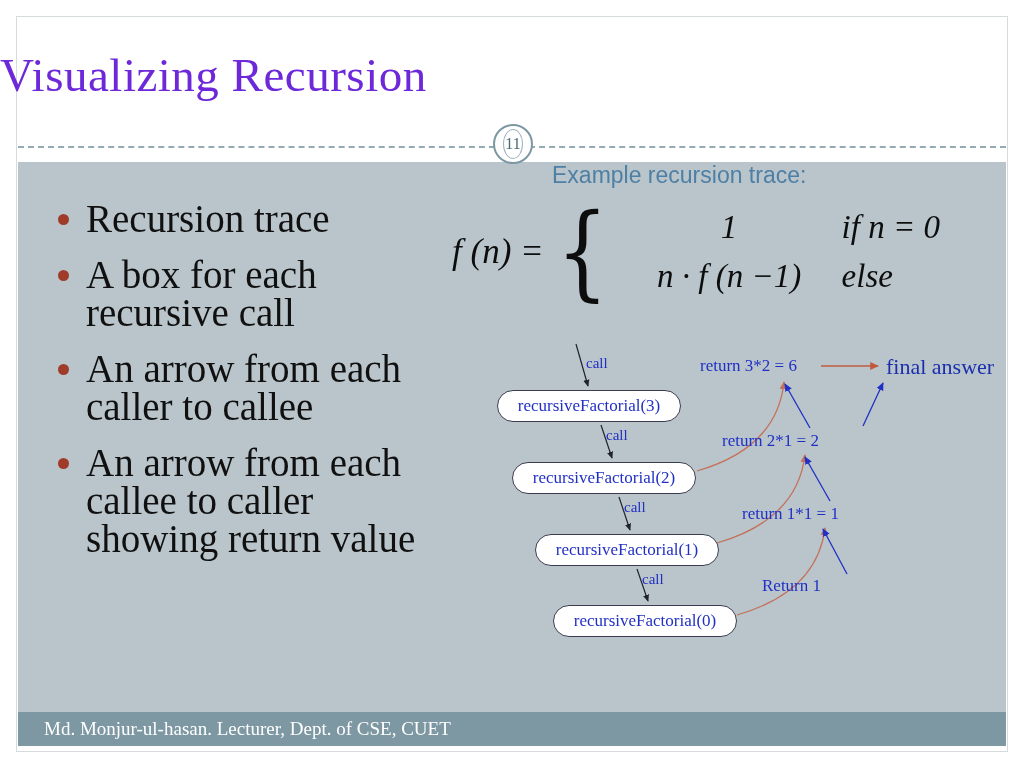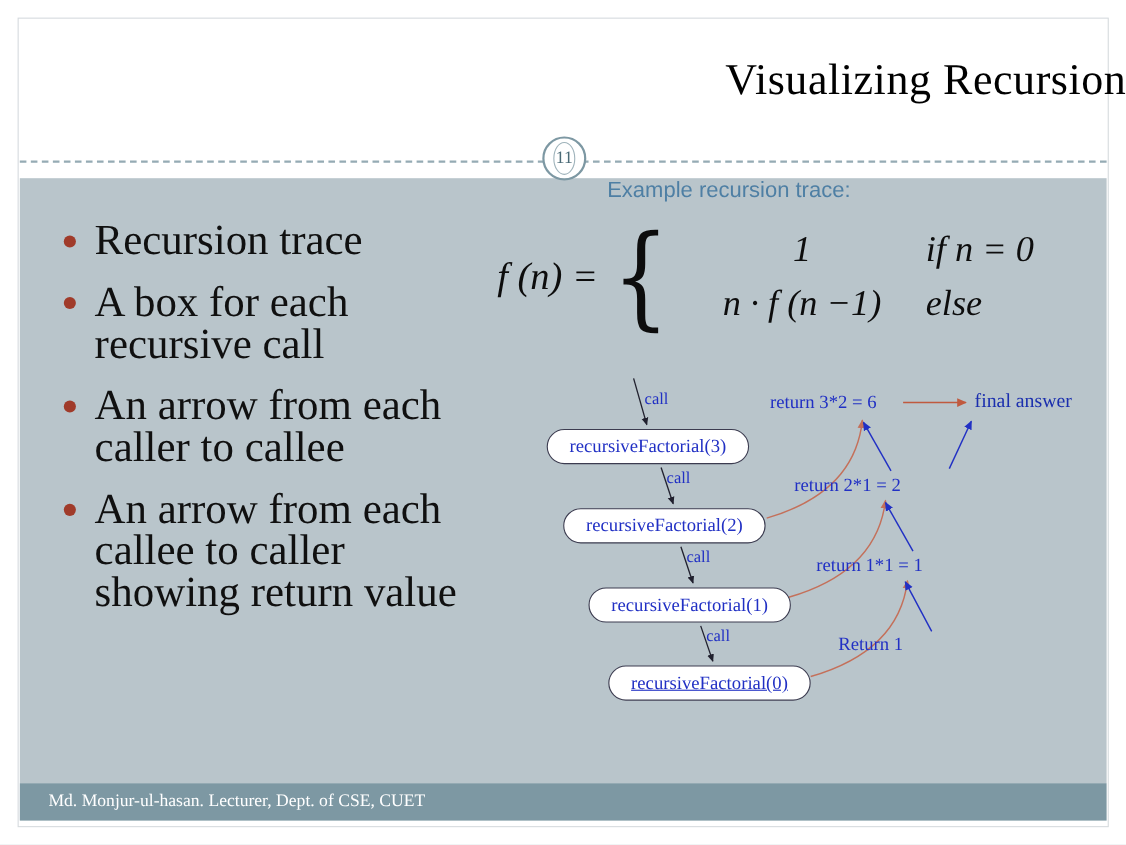--- a/index.html
+++ b/index.html
@@ -19,7 +19,7 @@
 
   .title {
     position: absolute; left: 0; top: 48px; width: 1024px;
-    text-align: right; font-size: 40px; color: #000000;
+    text-align: left; font-size: 47px; color: #6d28d9;
     letter-spacing: 0.5px;
   }
 

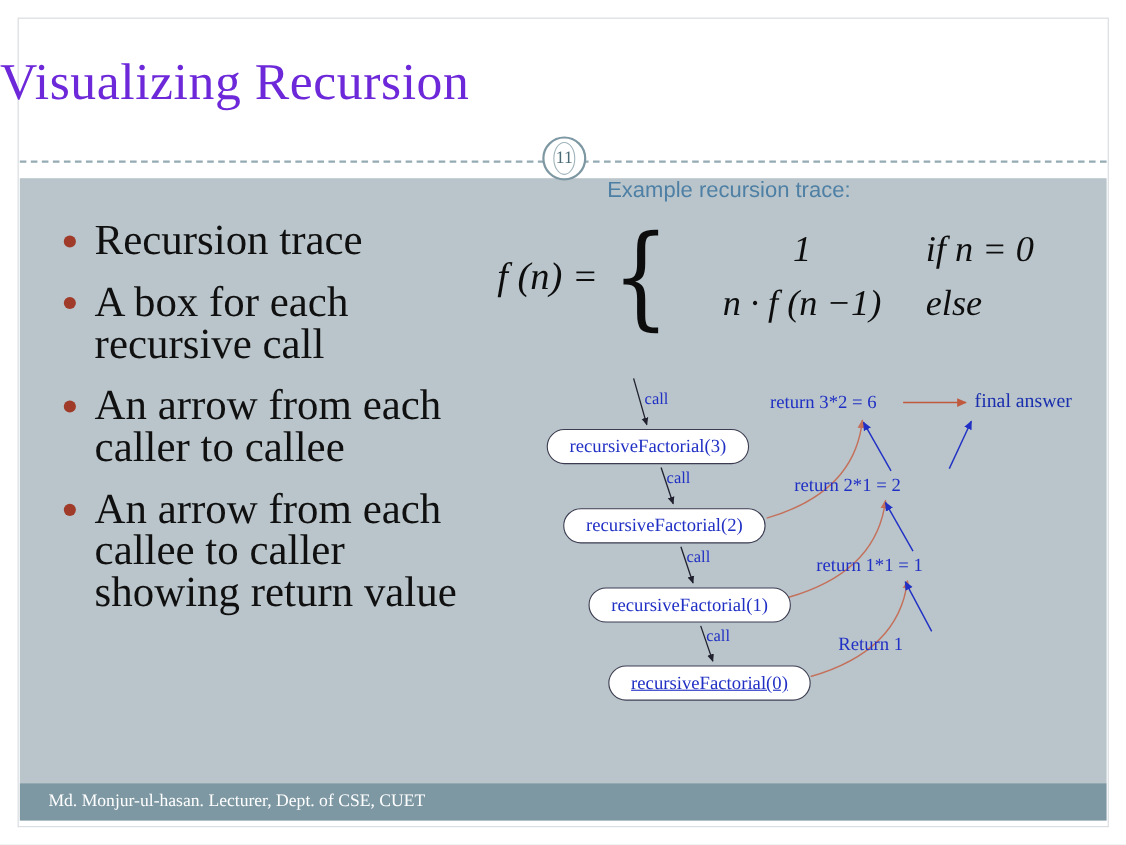--- a/index.html
+++ b/index.html
@@ -63,7 +63,7 @@
   .example-heading {
     position: absolute; left: 552px; top: 162px;
     font-family: "Liberation Sans", sans-serif;
-    font-size: 20px; color: #4e7fa4;
+    font-size: 23px; color: #4e7fa4;
   }
 
   .formula {

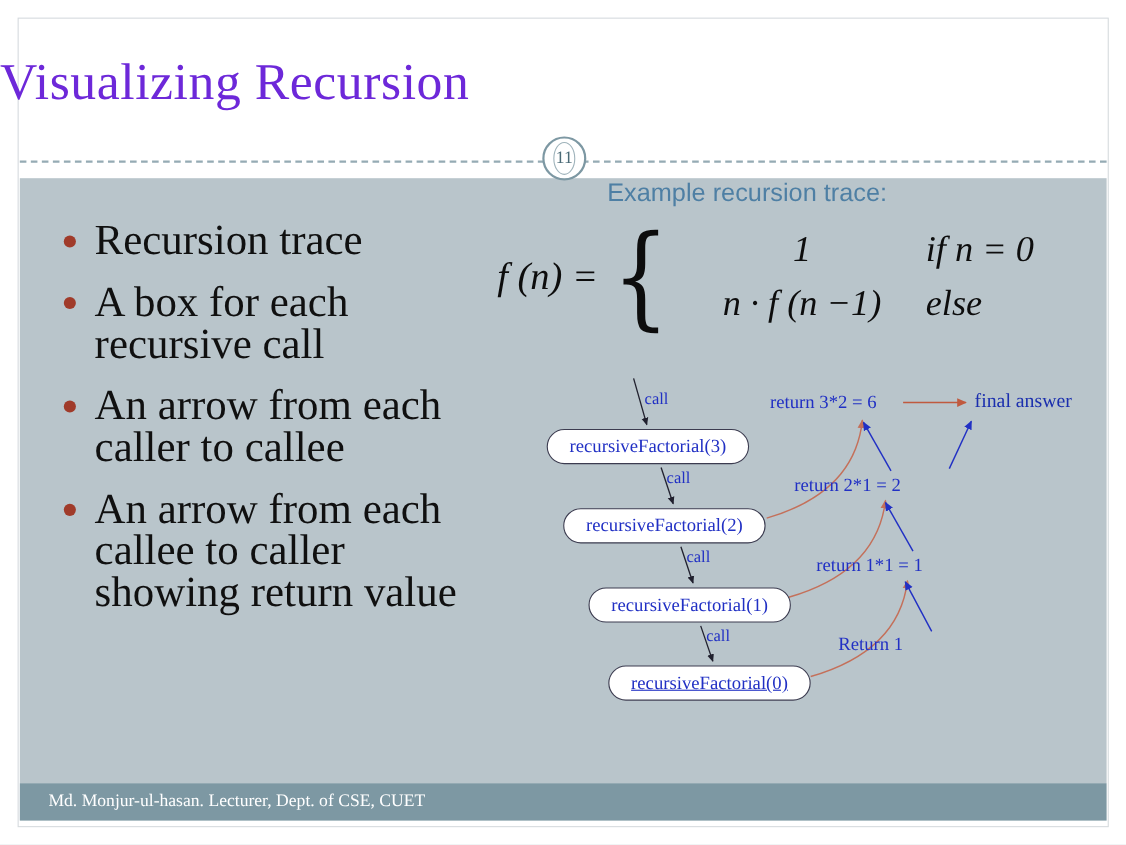--- a/index.html
+++ b/index.html
@@ -113,7 +113,7 @@
 
   .final {
     position: absolute; left: 431px; top: 16px;
-    color: #1b2fae; font-size: 18px; white-space: nowrap;
+    color: #1b2fae; font-size: 22px; white-space: nowrap;
   }
 
   .footer-bar {

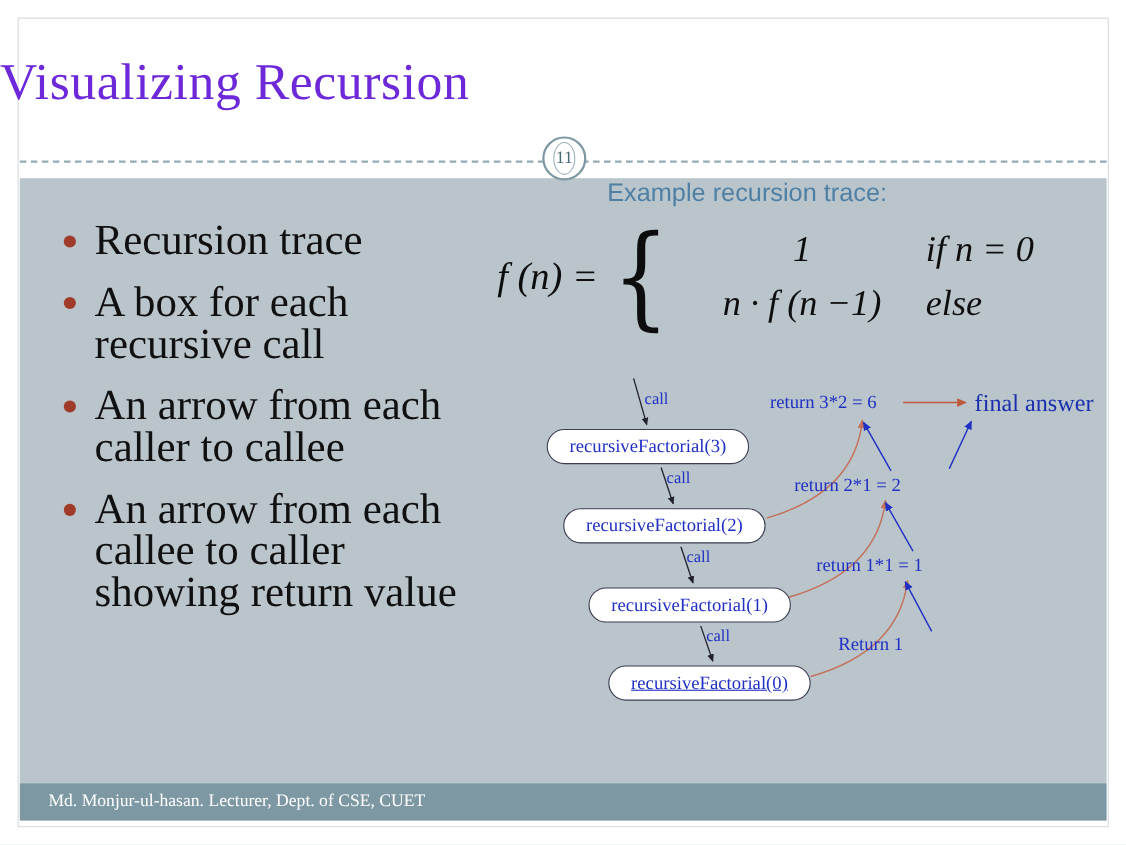--- a/index.html
+++ b/index.html
@@ -97,7 +97,7 @@
   .b0 { left: 42px; top: 52px; }
   .b1 { left: 57px; top: 124px; }
   .b2 { left: 80px; top: 196px; }
-  .b3 { left: 98px; top: 267px; text-decoration: underline; }
+  .b3 { left: 98px; top: 267px; }
 
   .call { position: absolute; color: #2130c4; font-size: 15px; }
   .c0 { left: 131px; top: 17px; }

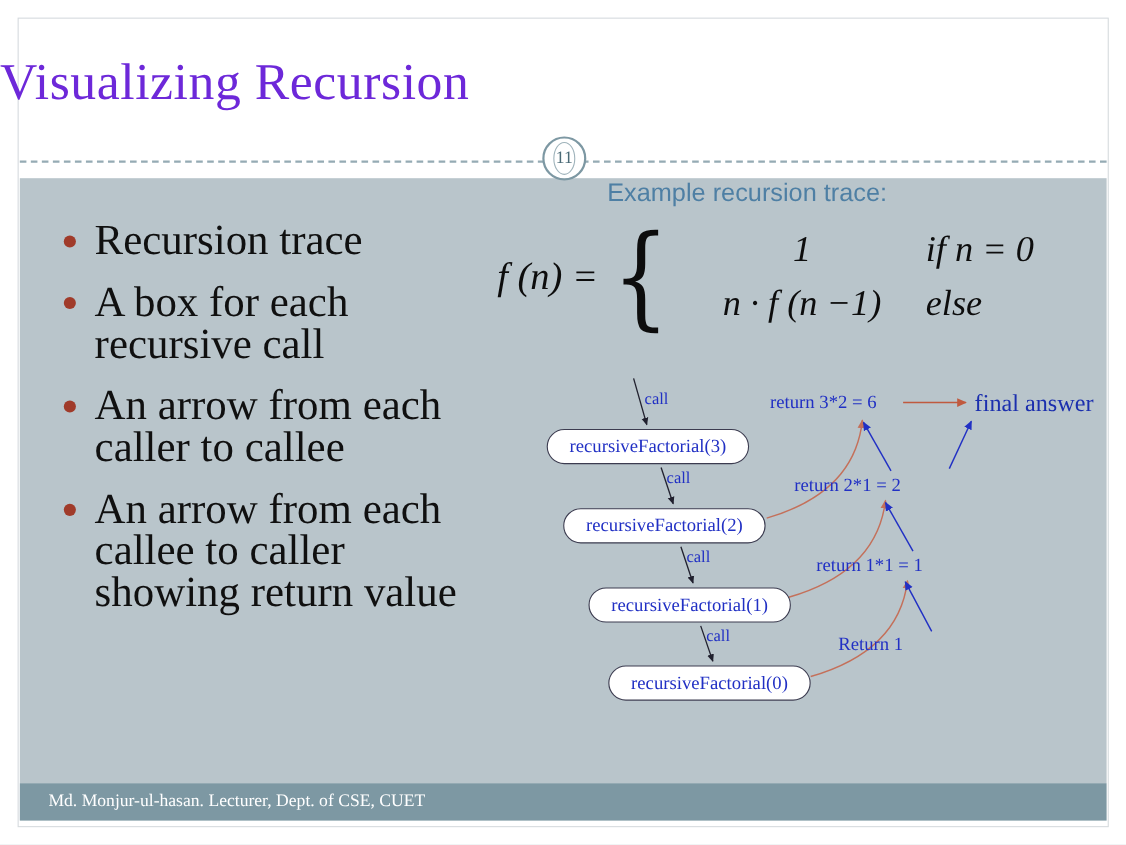--- a/index.html
+++ b/index.html
@@ -121,7 +121,7 @@
     width: 988px; height: 34px; background: #7d98a3;
     display: flex; align-items: center;
   }
-  .footer-text { color: #ffffff; font-size: 16px; padding-left: 26px; }
+  .footer-text { color: #ffffff; font-size: 19px; padding-left: 26px; }
 </style>
 </head>
 <body>

